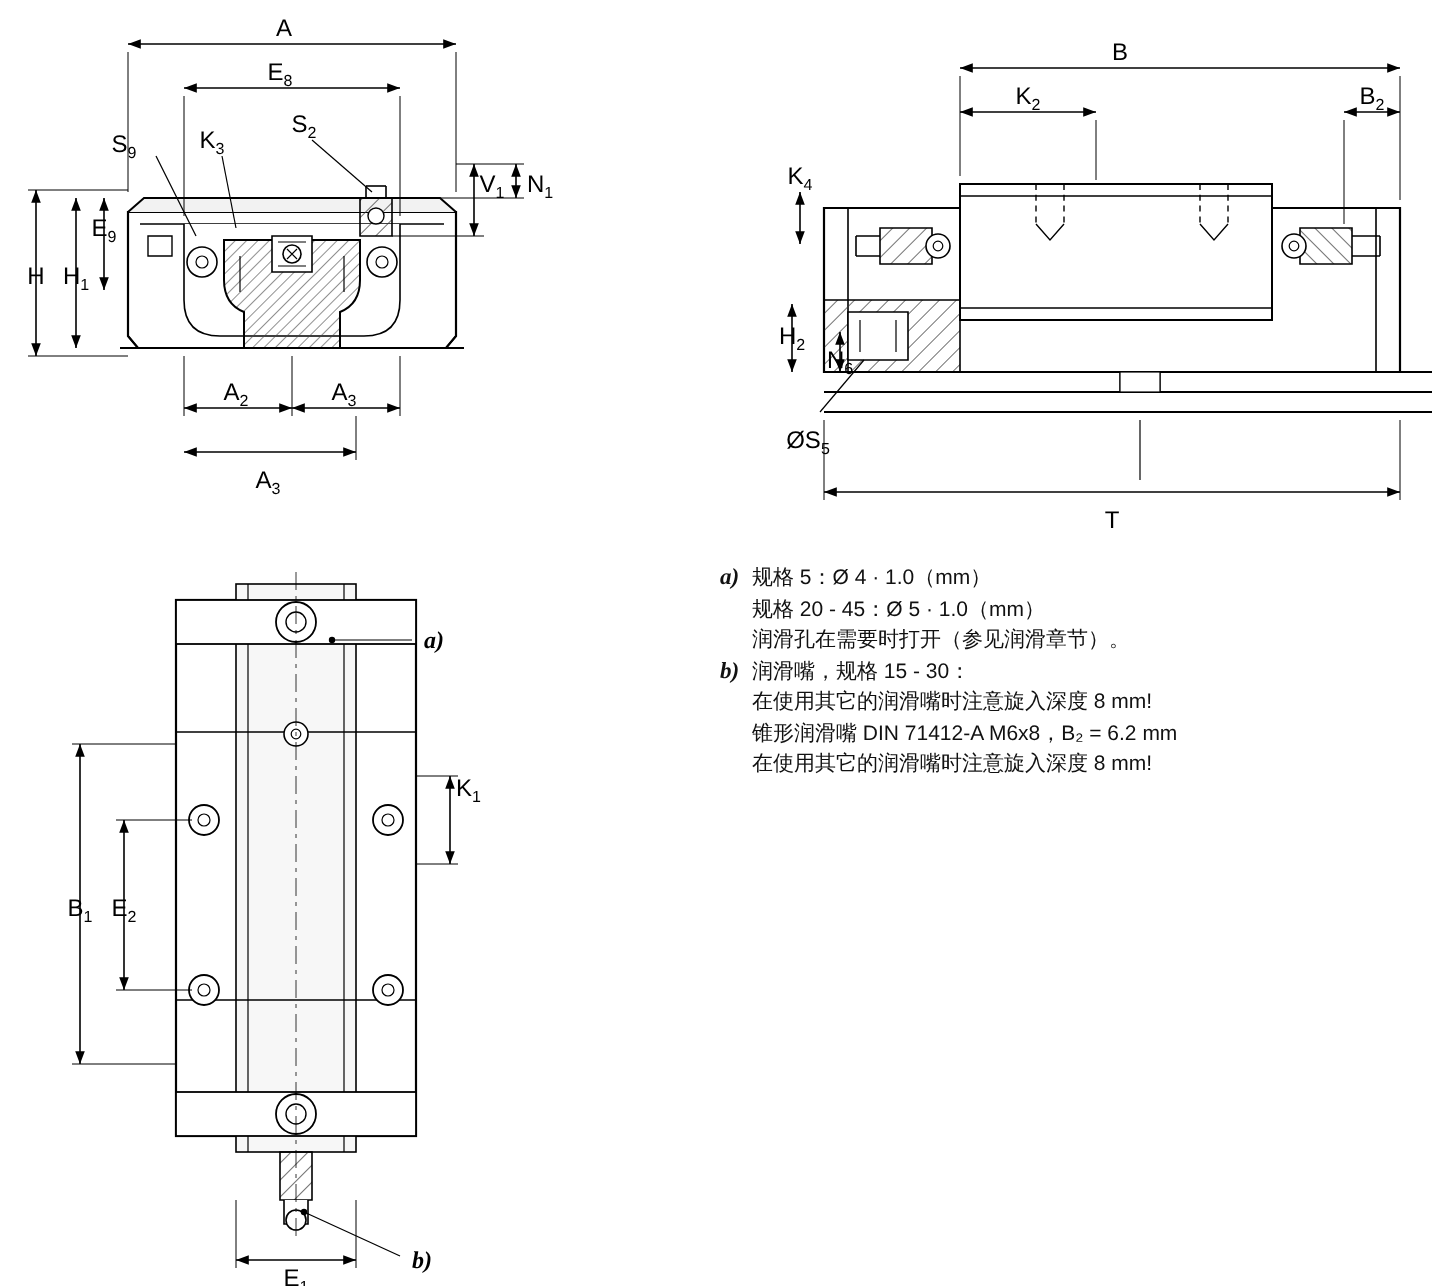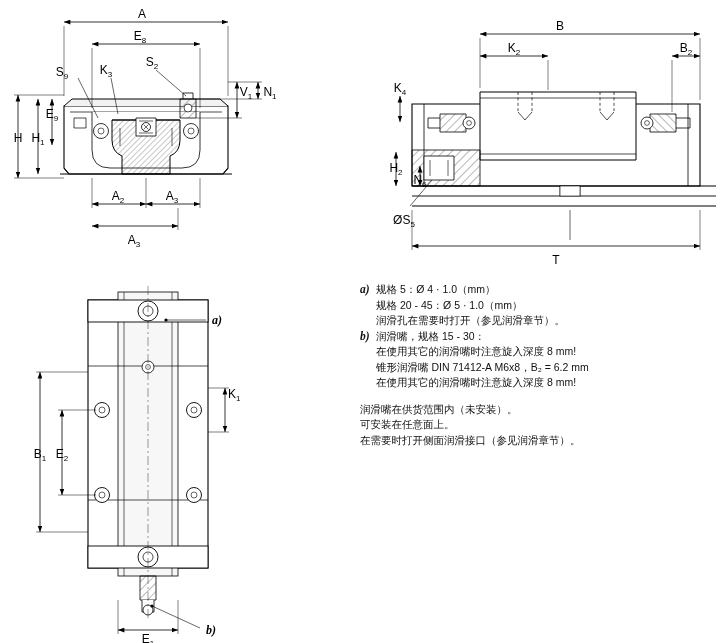--- a/index.html
+++ b/index.html
@@ -315,11 +315,6 @@
 
     <div class="gap"></div>
 
-    <div class="tail">
-      <div>润滑嘴在供货范围内（未安装）。</div>
-      <div>可安装在任意面上。</div>
-      <div>在需要时打开侧面润滑接口（参见润滑章节）。</div>
-    </div>
 
   </div>
 </div>

